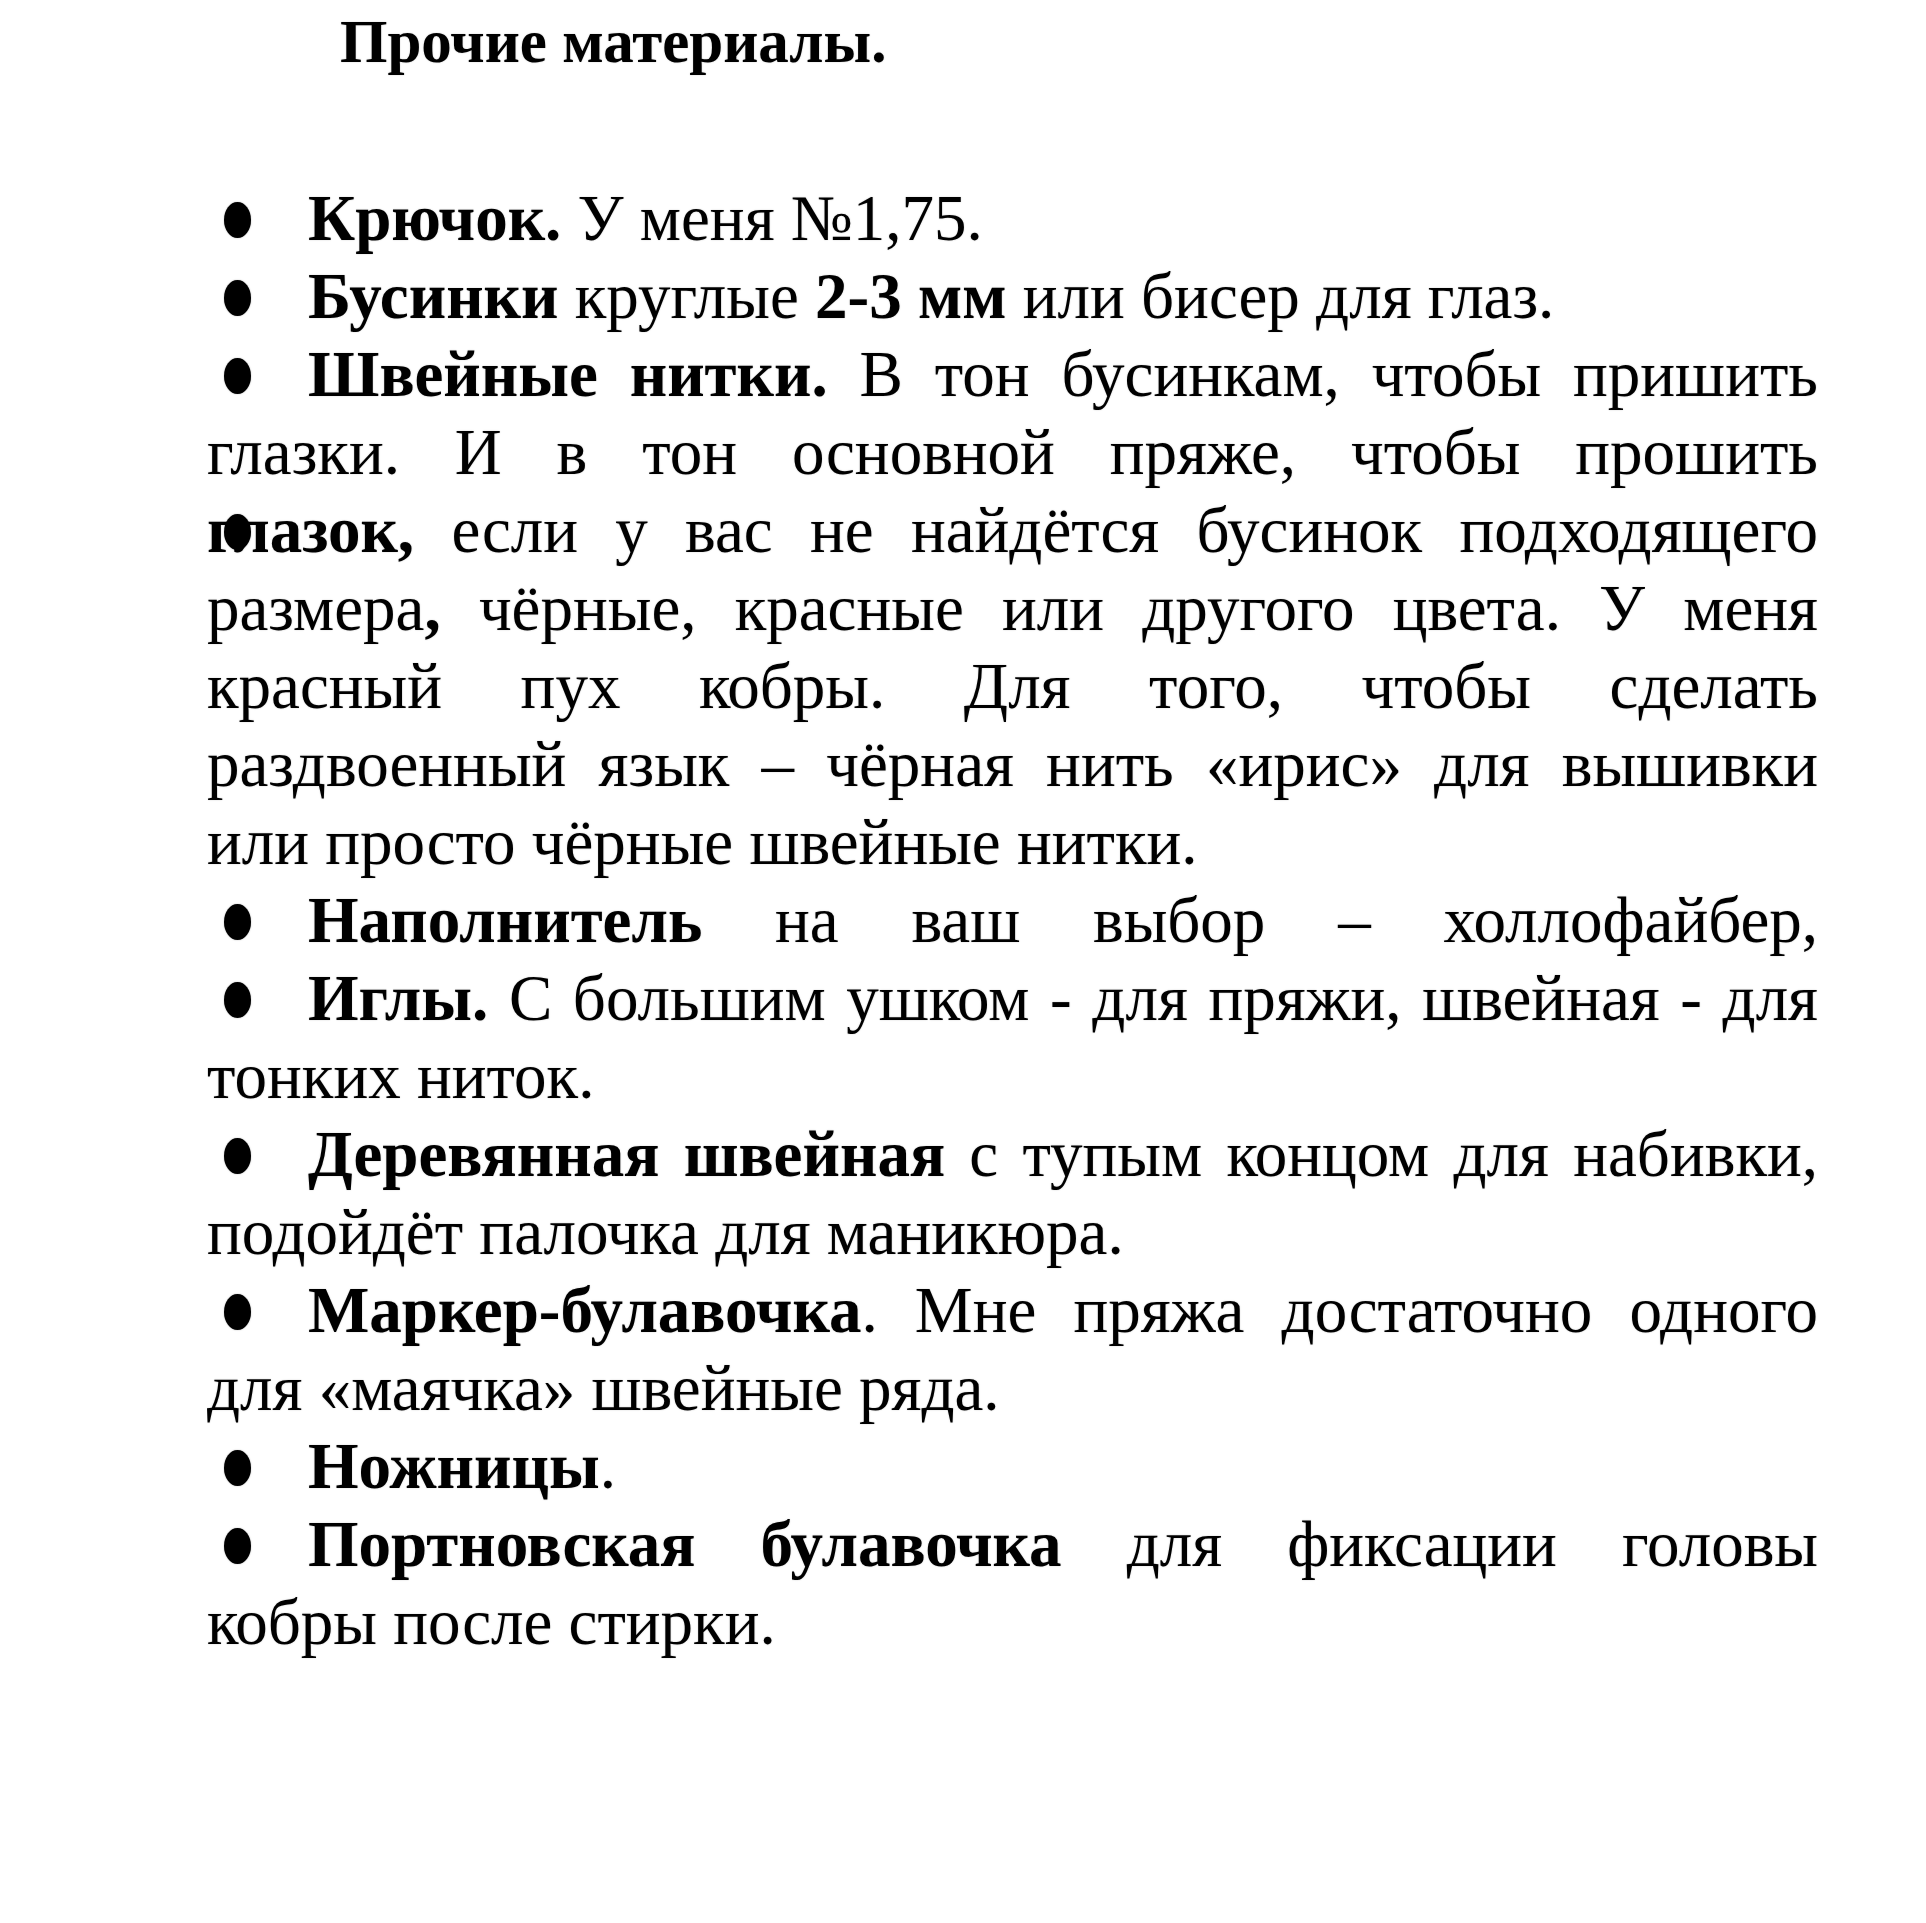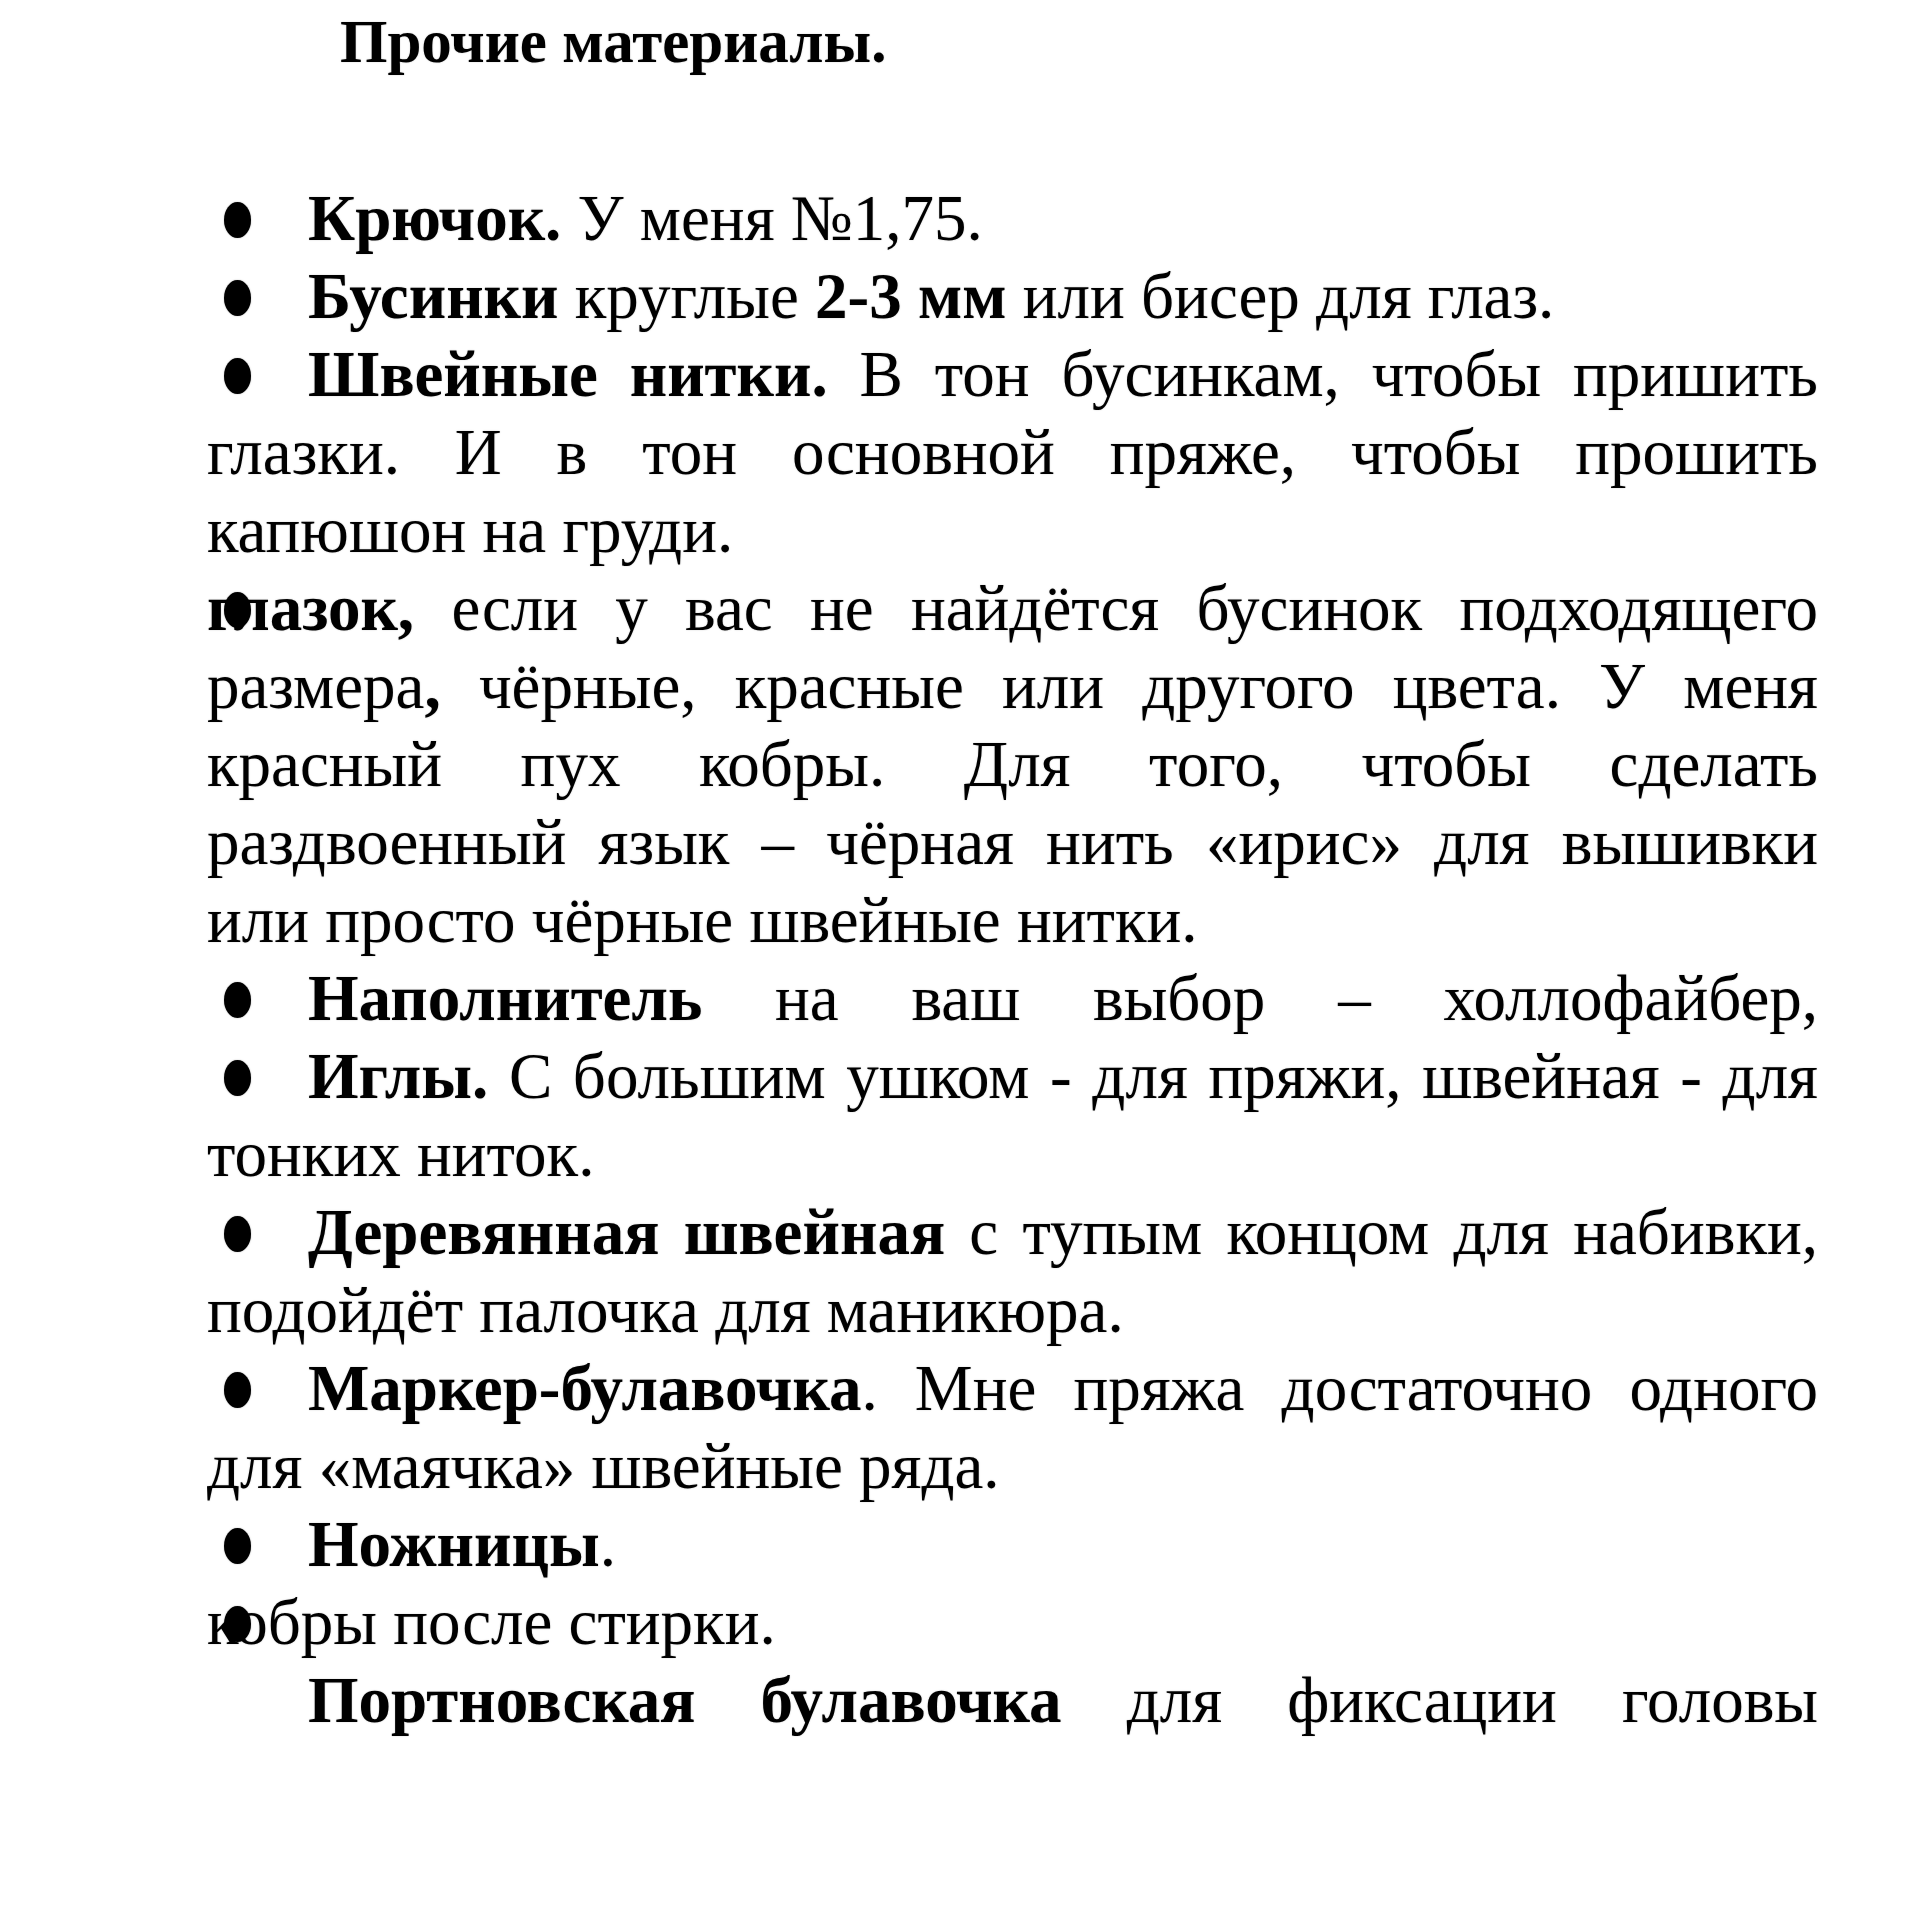--- a/index.html
+++ b/index.html
@@ -76,7 +76,6 @@
         <span class="bullet"></span>
         <div class="line first"><span class="b">Швейные нитки.</span><span> В тон бусинкам, чтобы пришить</span></div>
         <div class="line"><span>глазки. И в тон основной пряже, чтобы прошить</span></div>
-        <div class="line last"><span>капюшон на груди.</span></div>
       </div>
       <div class="item">
         <span class="bullet"></span>

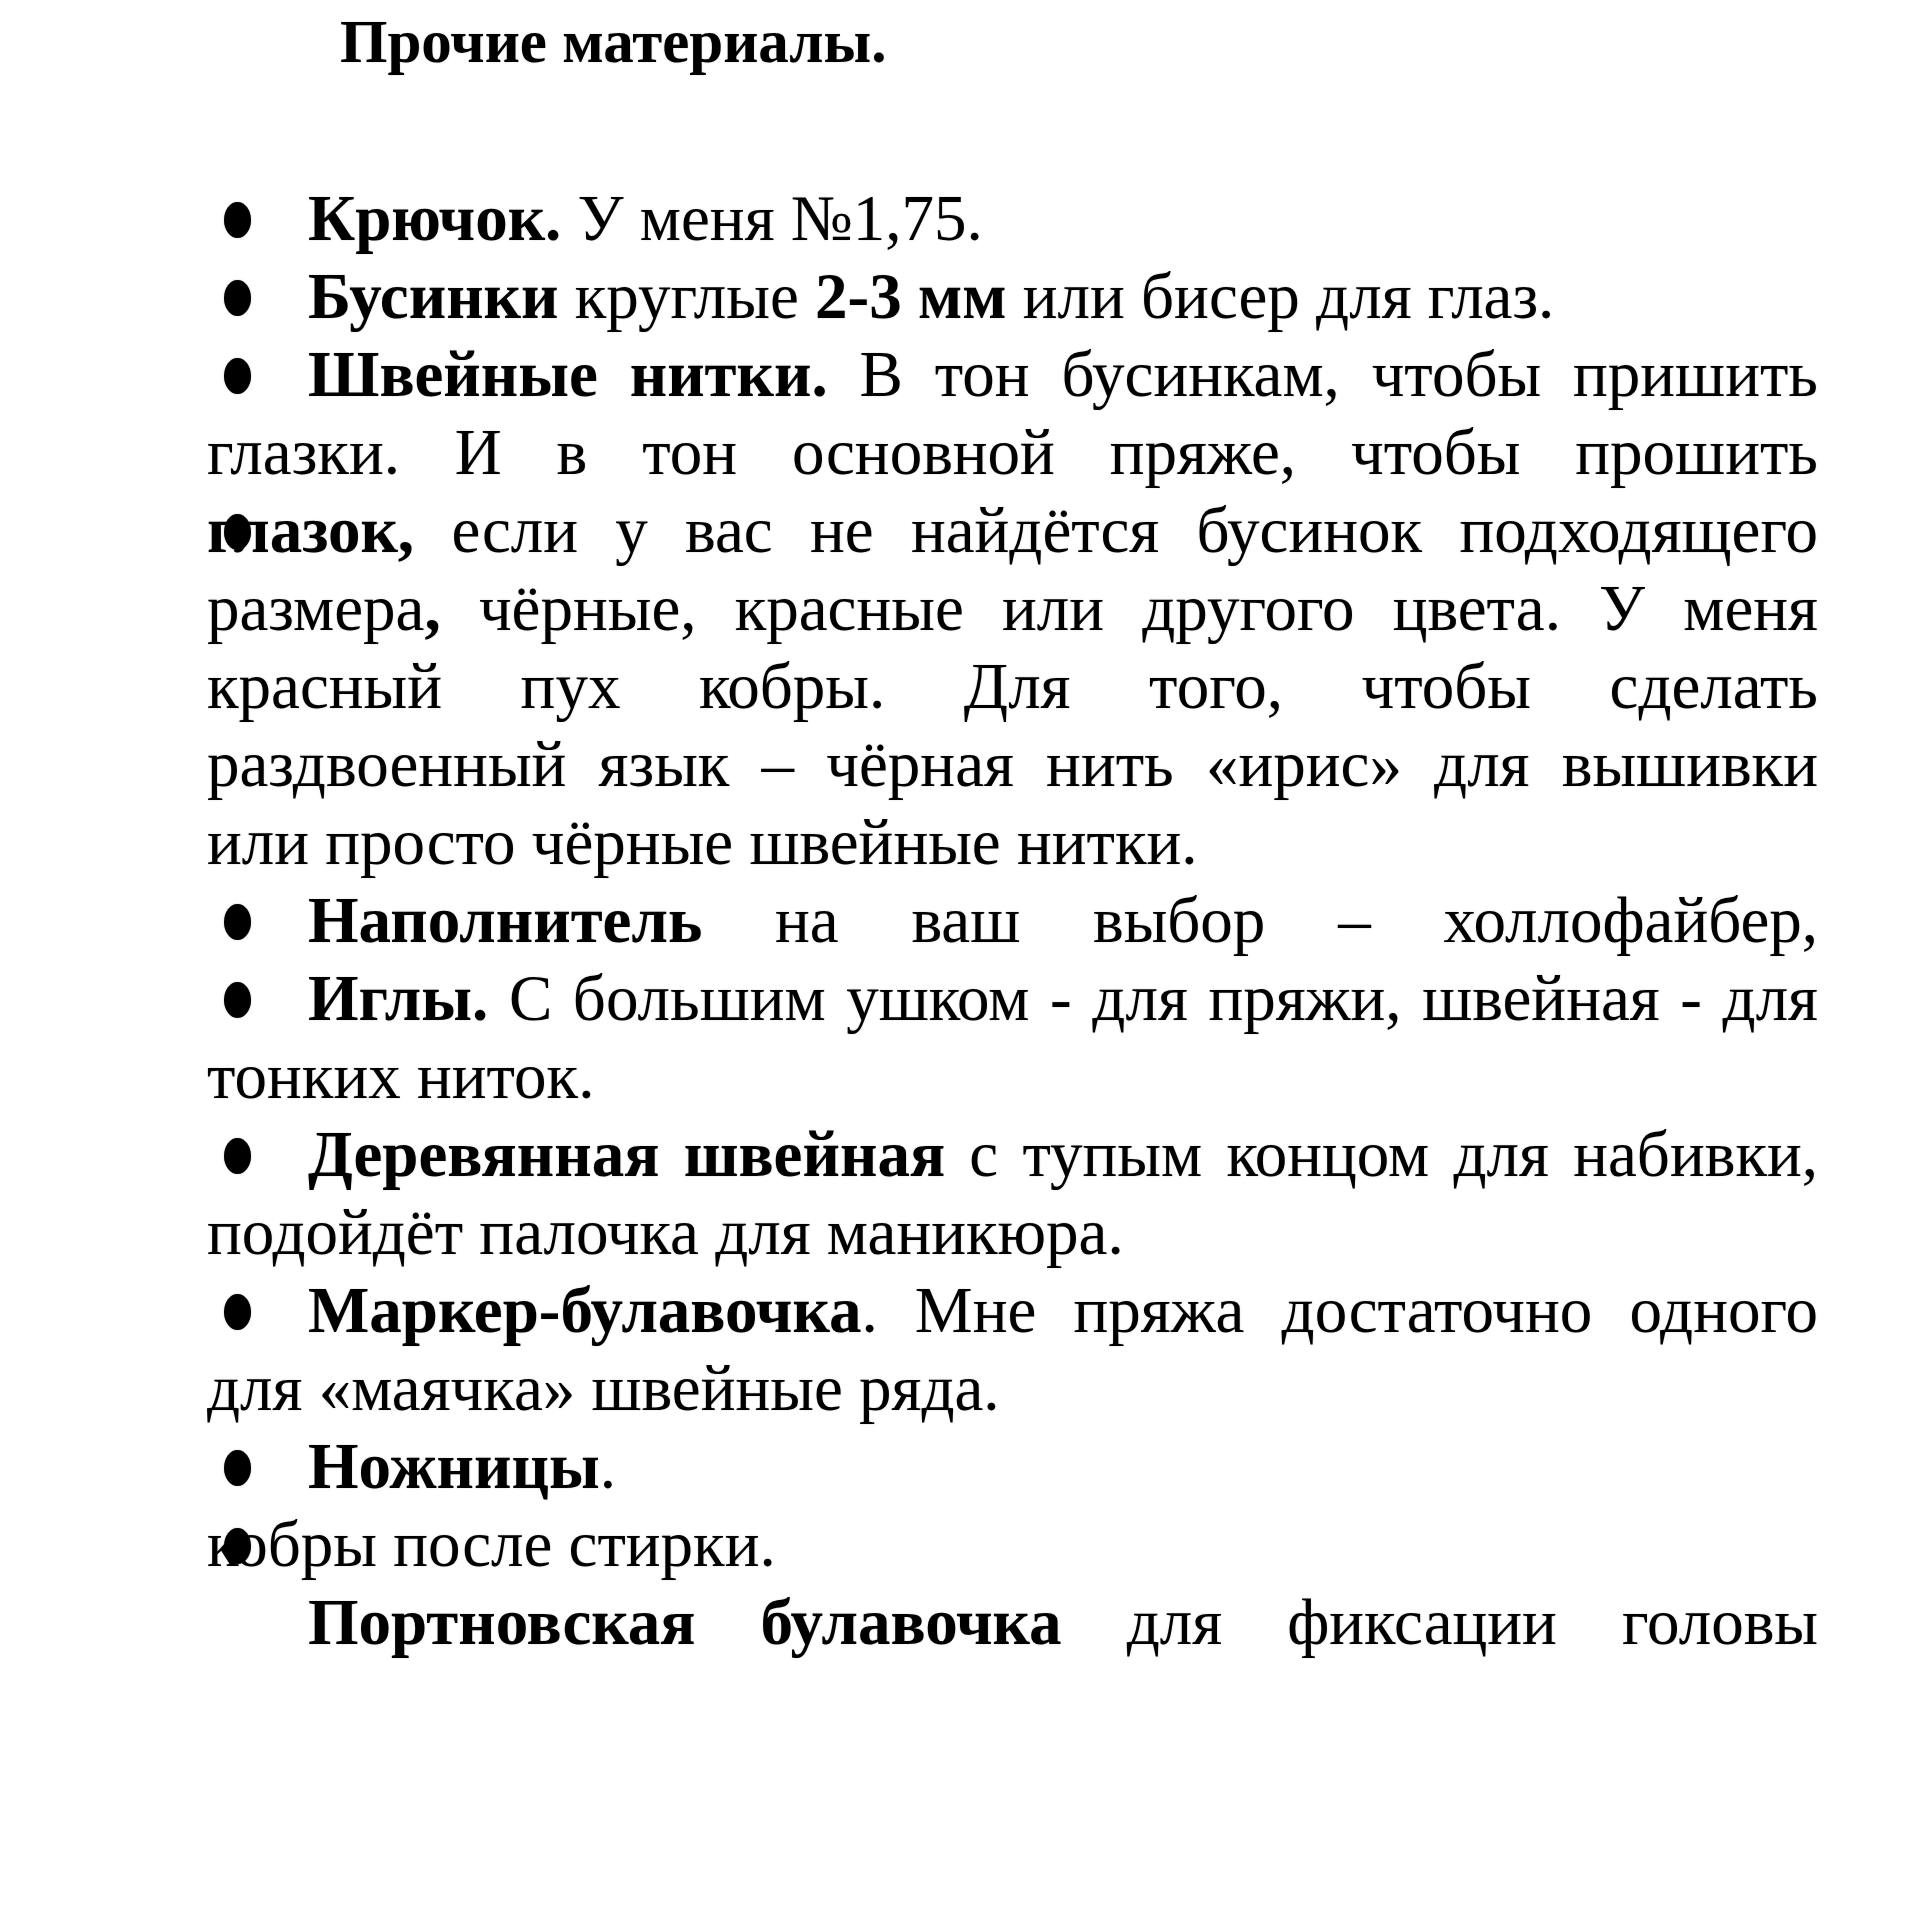--- a/index.html
+++ b/index.html
@@ -110,8 +110,8 @@
       </div>
       <div class="item">
         <span class="bullet"></span>
+        <div class="line first"><span class="b">Портновская булавочка</span><span> для фиксации головы</span></div>
         <div class="line last"><span>кобры после стирки.</span></div>
-        <div class="line first"><span class="b">Портновская булавочка</span><span> для фиксации головы</span></div>
       </div>
     </div>
 </div>

